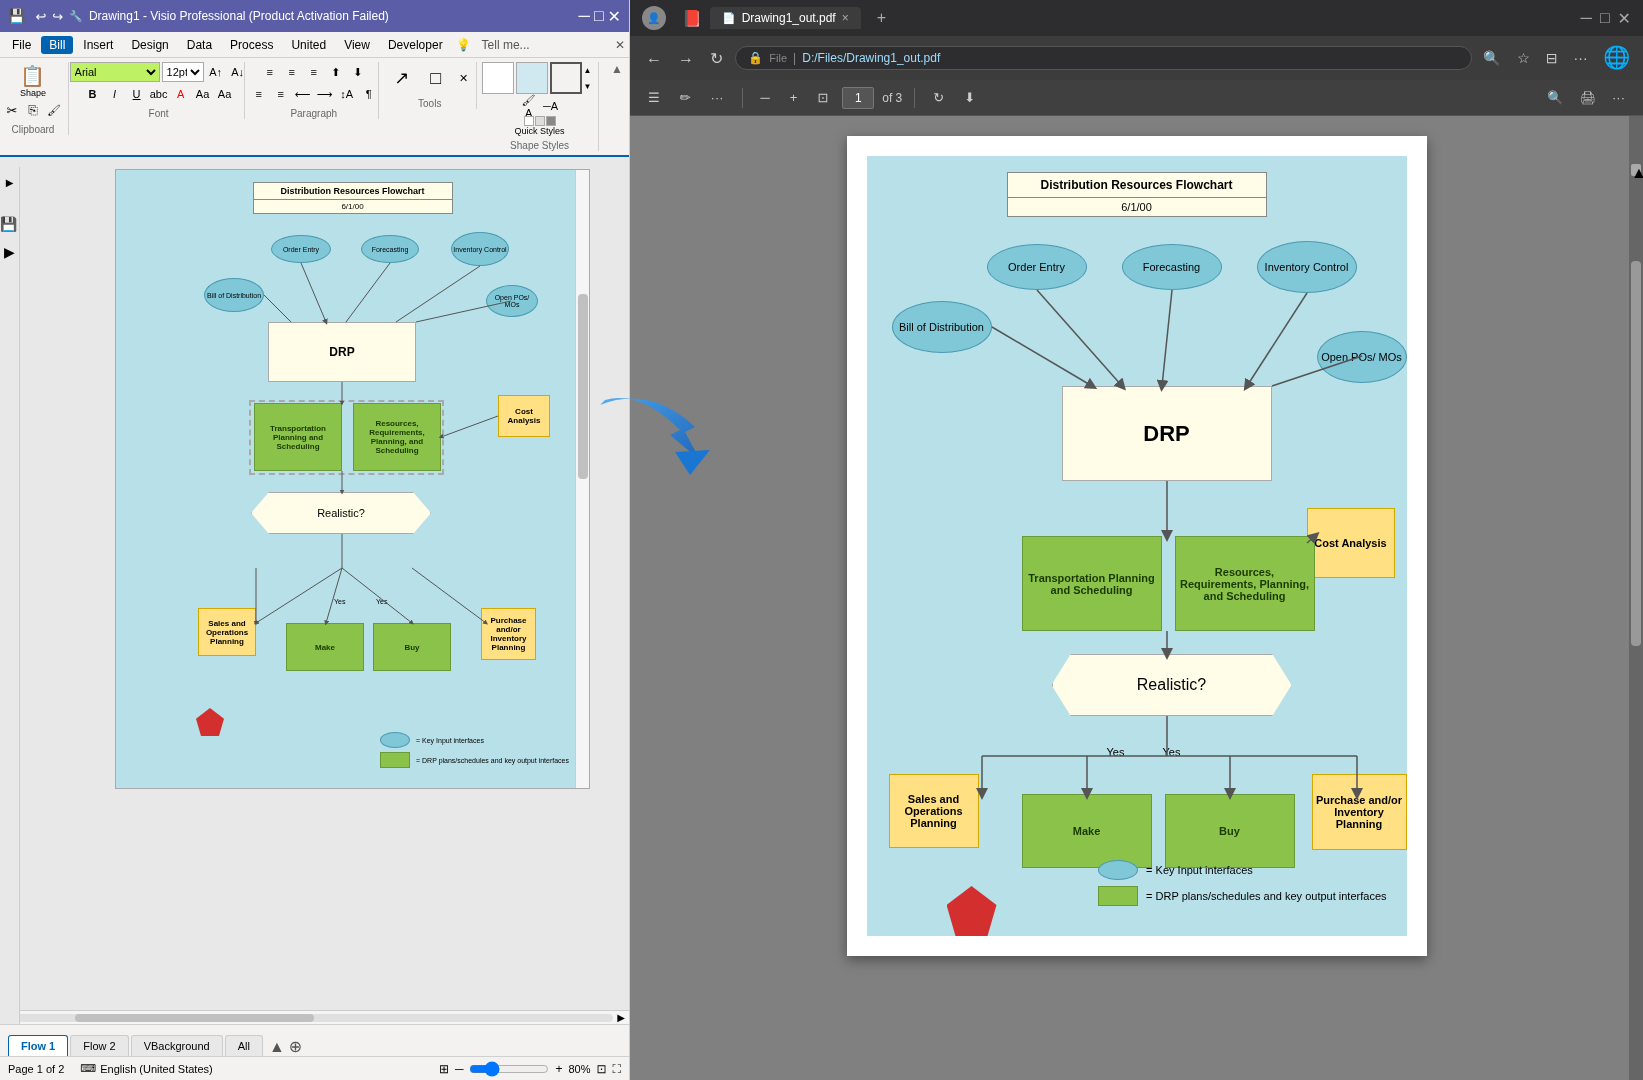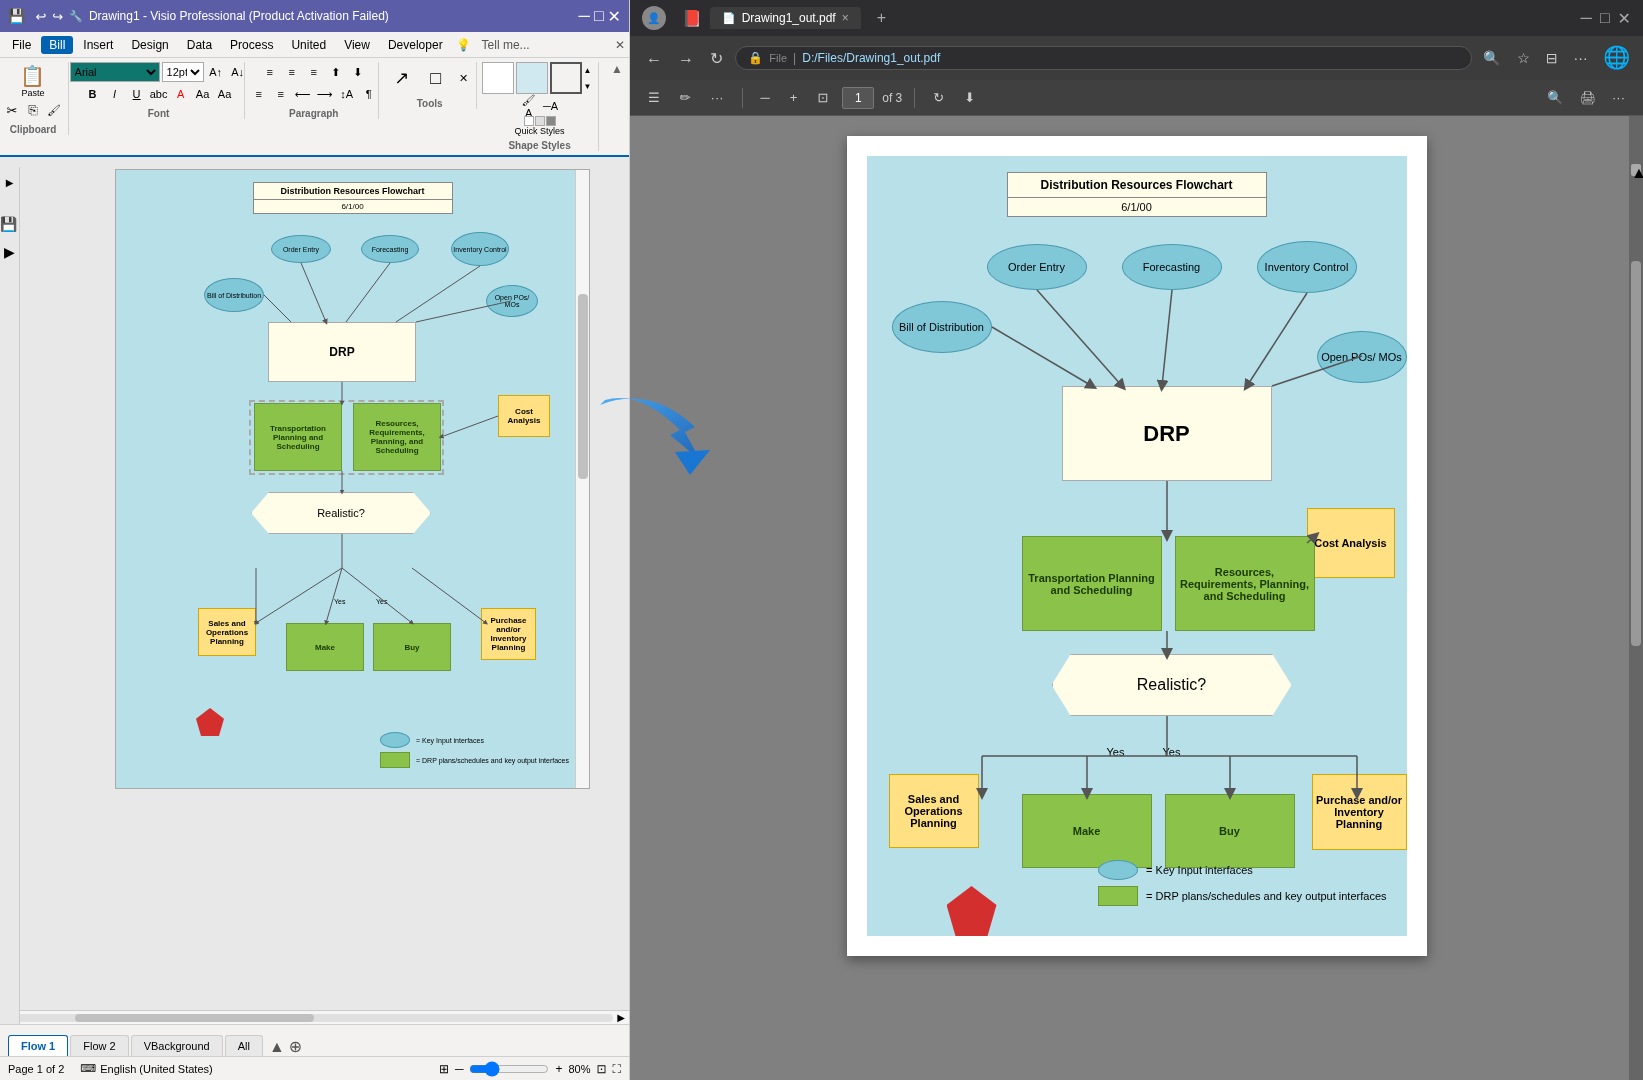--- a/index.html
+++ b/index.html
@@ -88,7 +88,7 @@
       height: 20px;
       font-size: 11px;
       border: 1px solid #ababab;
-      background: #0f766e;
+      background: #bef264;
     }
     .size-select {
       width: 42px;

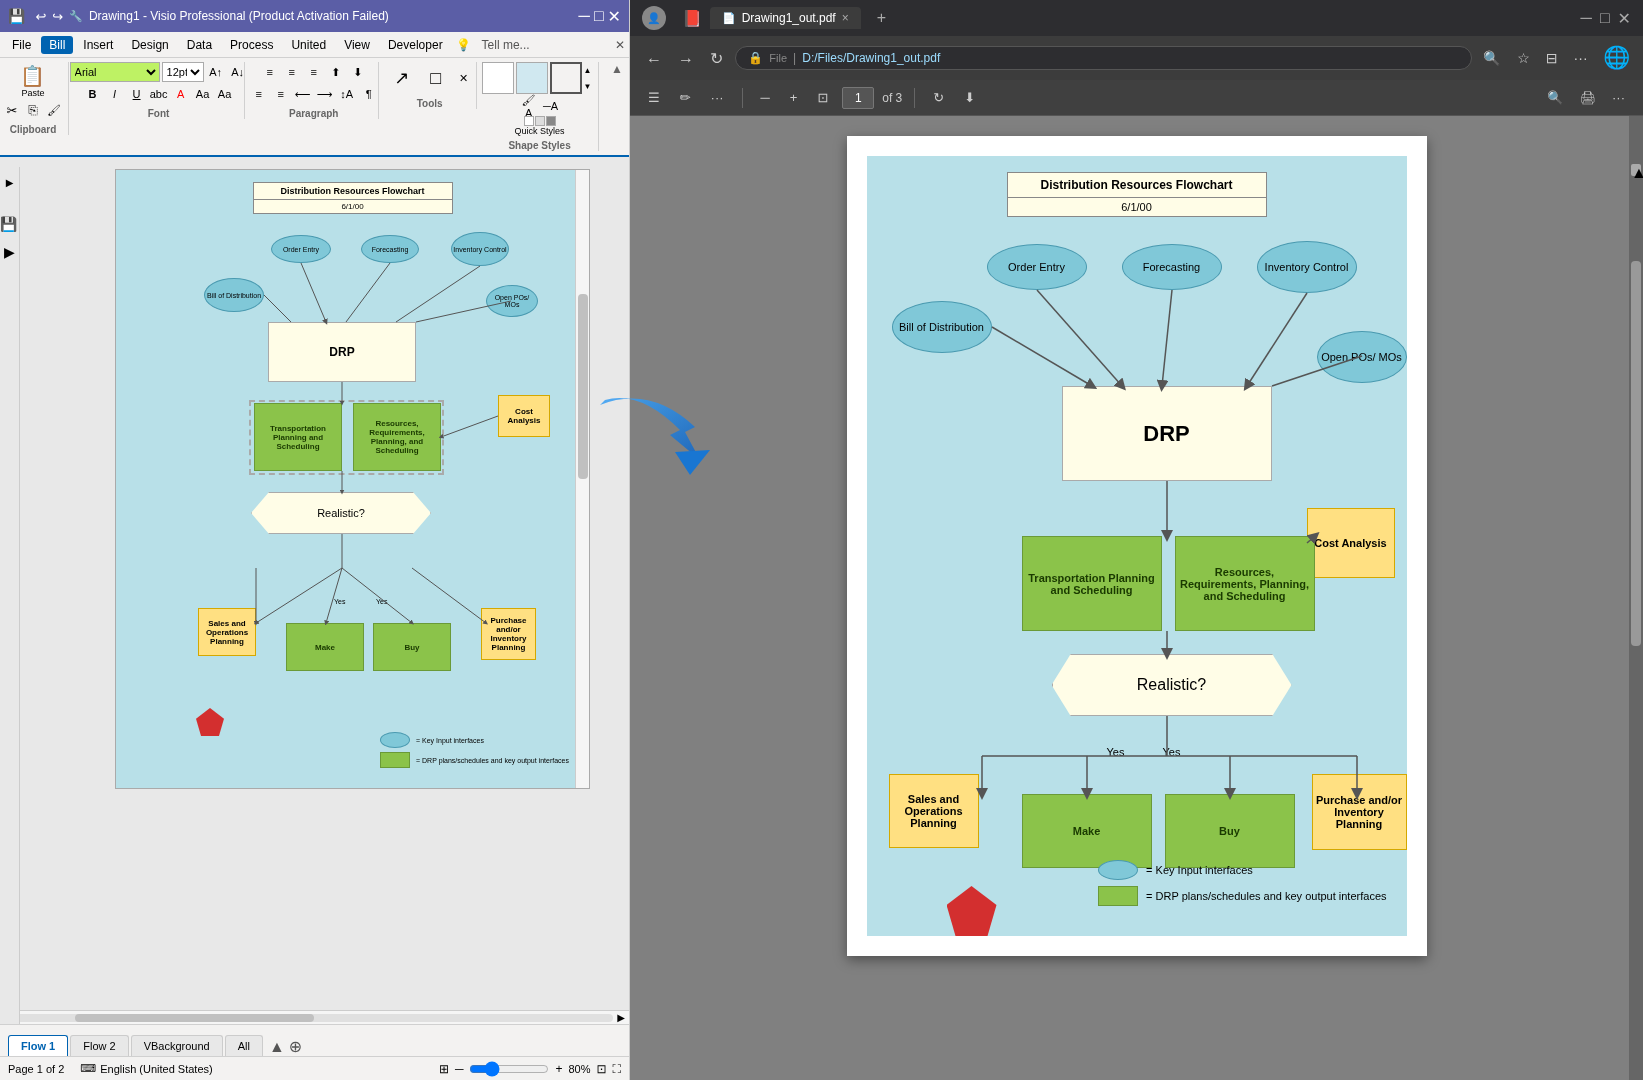--- a/index.html
+++ b/index.html
@@ -602,7 +602,7 @@
     <div class="ribbon-group">
       <div class="ribbon-btn">
         <span class="ribbon-icon">📋</span>
-        <span style="font-size:9px">Paste</span>
+        <span style="font-size:9px">Shape</span>
       </div>
       <div style="display:flex;flex-direction:column;gap:2px">
         <div style="display:flex;gap:1px">

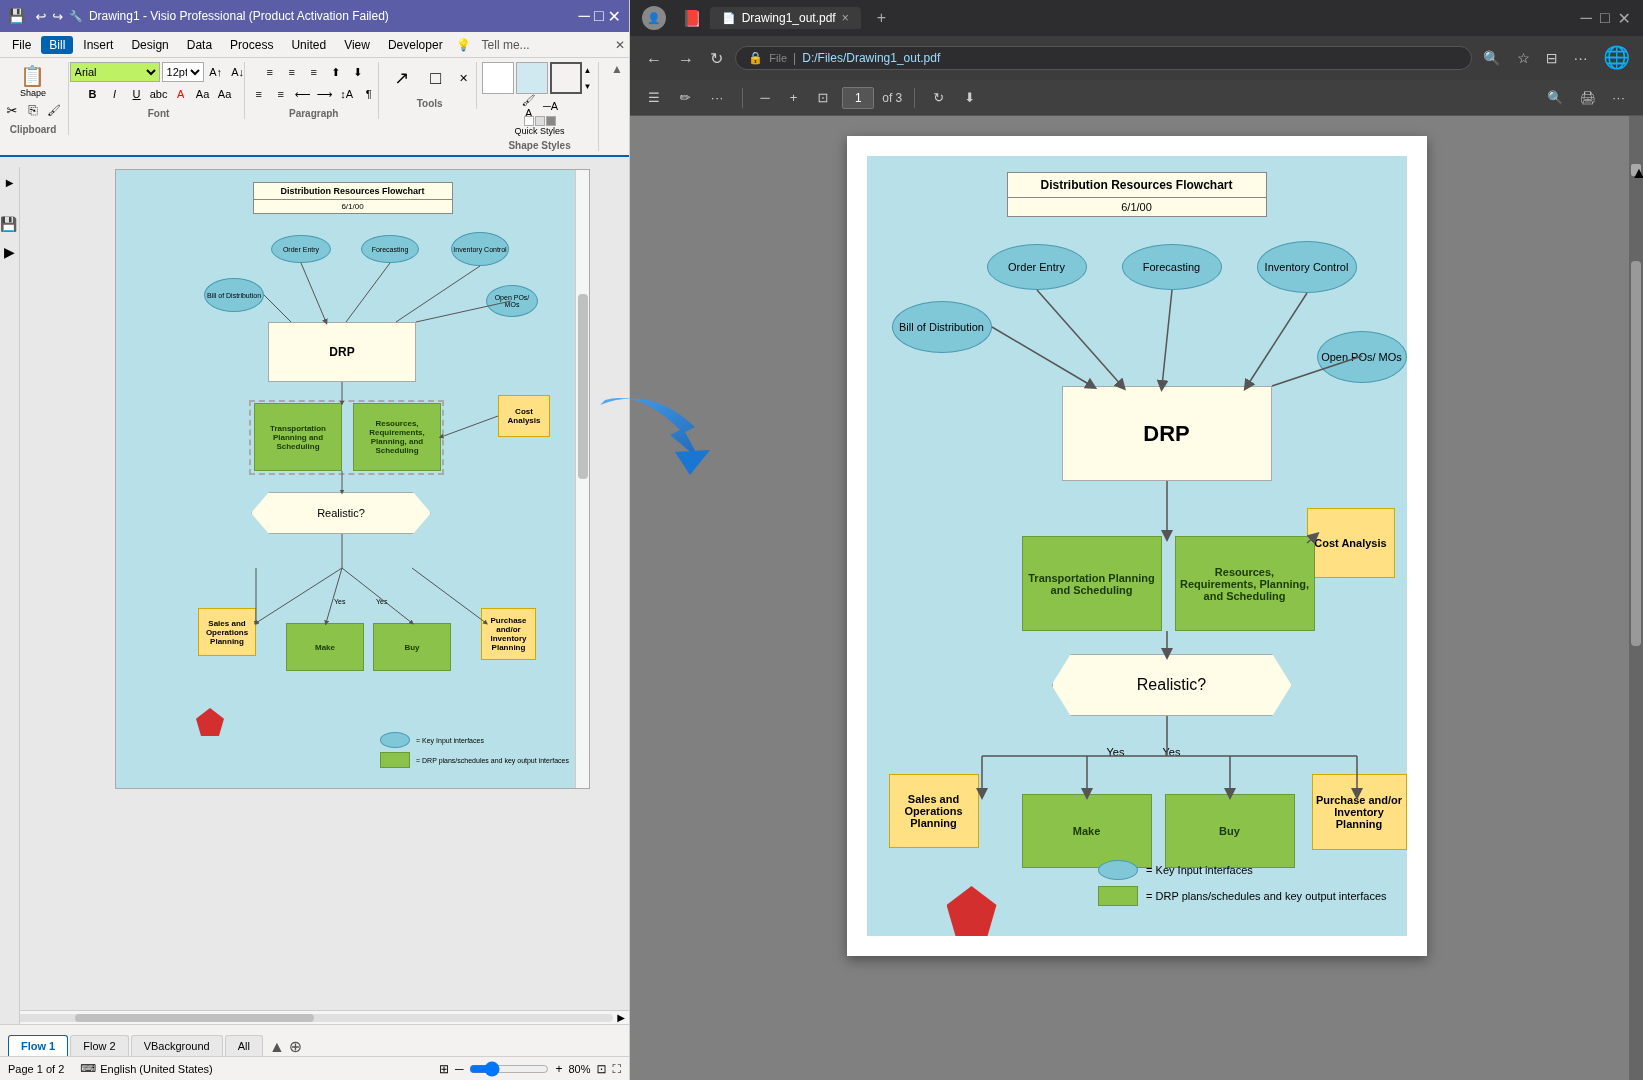--- a/index.html
+++ b/index.html
@@ -69,7 +69,6 @@
       font-size: 10px;
       color: #666;
       margin-top: 4px;
-      font-weight: bold;
     }
     .ribbon-btn {
       display: flex;

